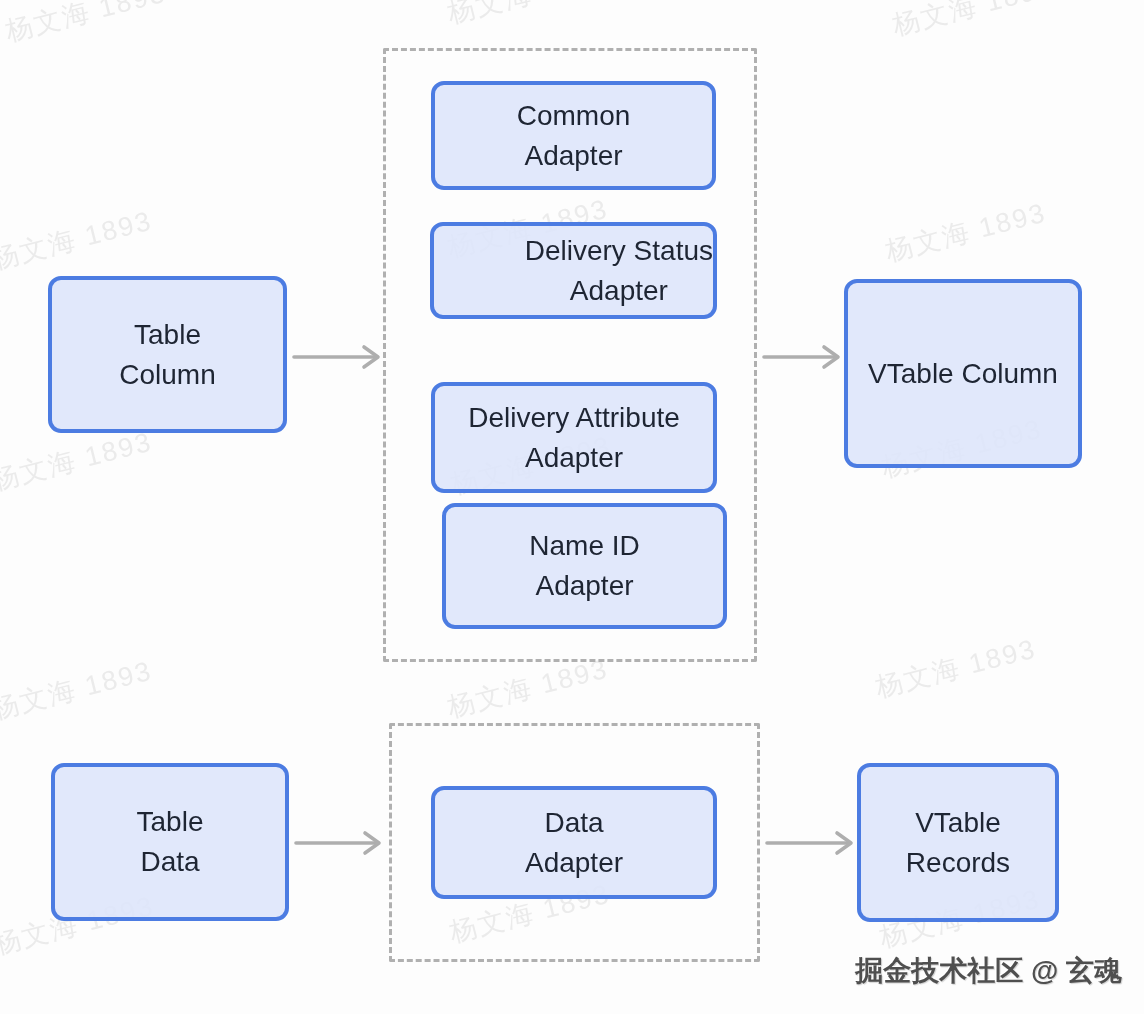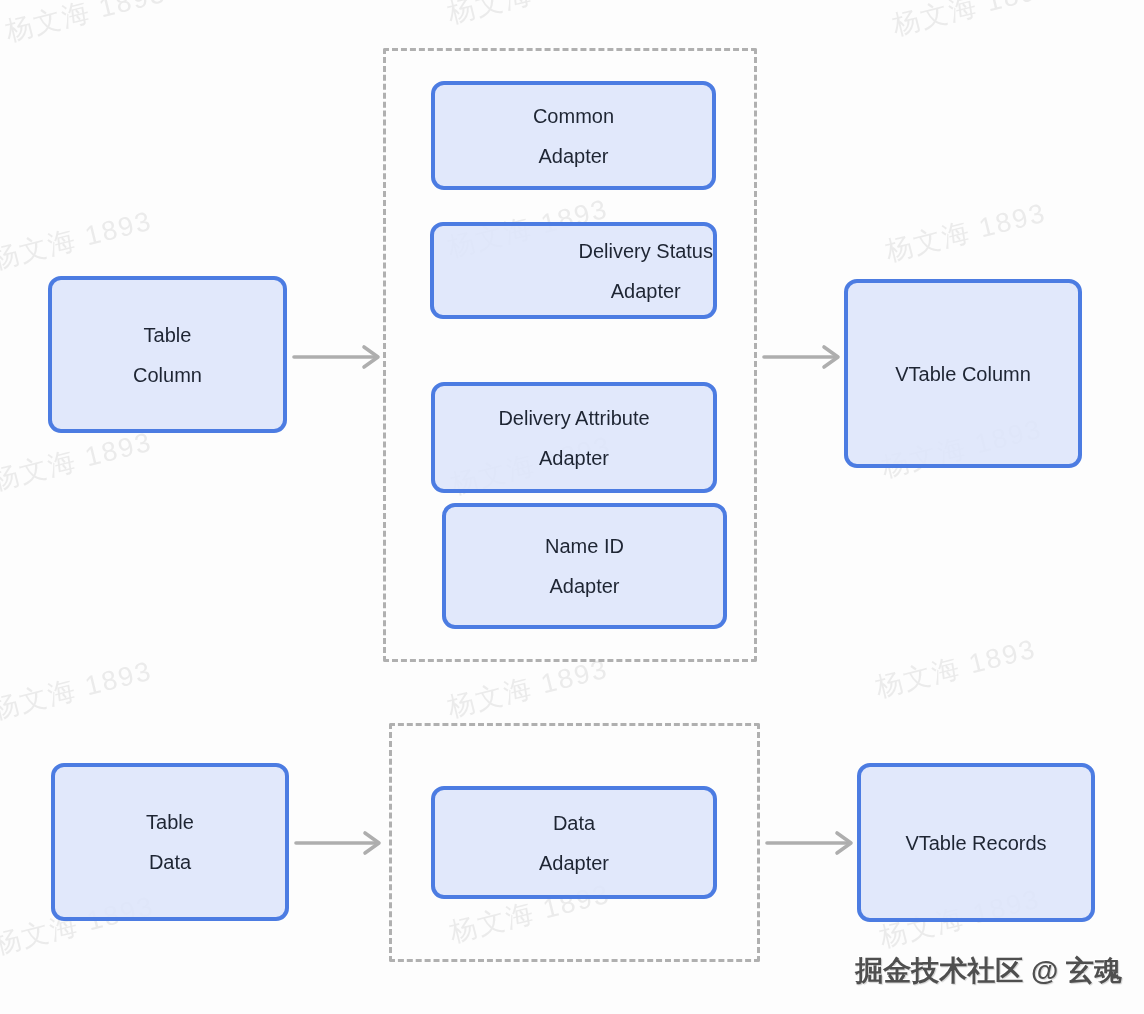--- a/index.html
+++ b/index.html
@@ -43,7 +43,7 @@
     justify-content: center;
   }
   .node .label {
-    font-size: 20px;
+    font-size: 28px;
     line-height: 40px;
     color: #1e2533;
     text-align: center;

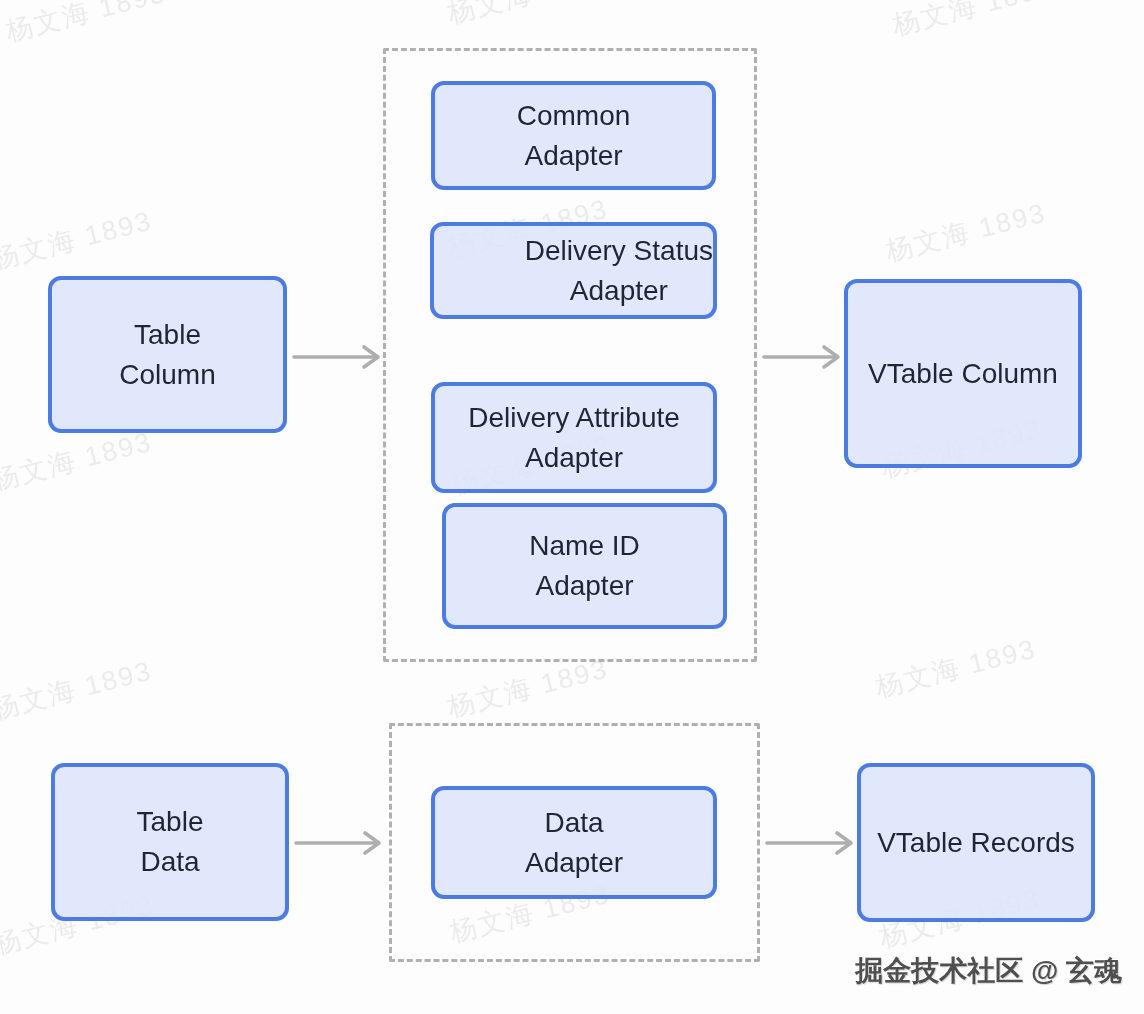--- a/index.html
+++ b/index.html
@@ -134,7 +134,7 @@
       <span class="label" style="color: rgb(30, 37, 51);">Data
 Adapter</span>
     </div>
-    <div class="node" style="left: 857px; top: 763px; width: 238px; height: 159px; border-color: rgb(76, 124, 226); justify-content: center;">
+    <div class="node" style="left: 857px; top: 763px; width: 202px; height: 159px; border-color: rgb(76, 124, 226); justify-content: center;">
       <span class="label" style="color: rgb(30, 37, 51);">VTable Records</span>
     </div>
   </div>

